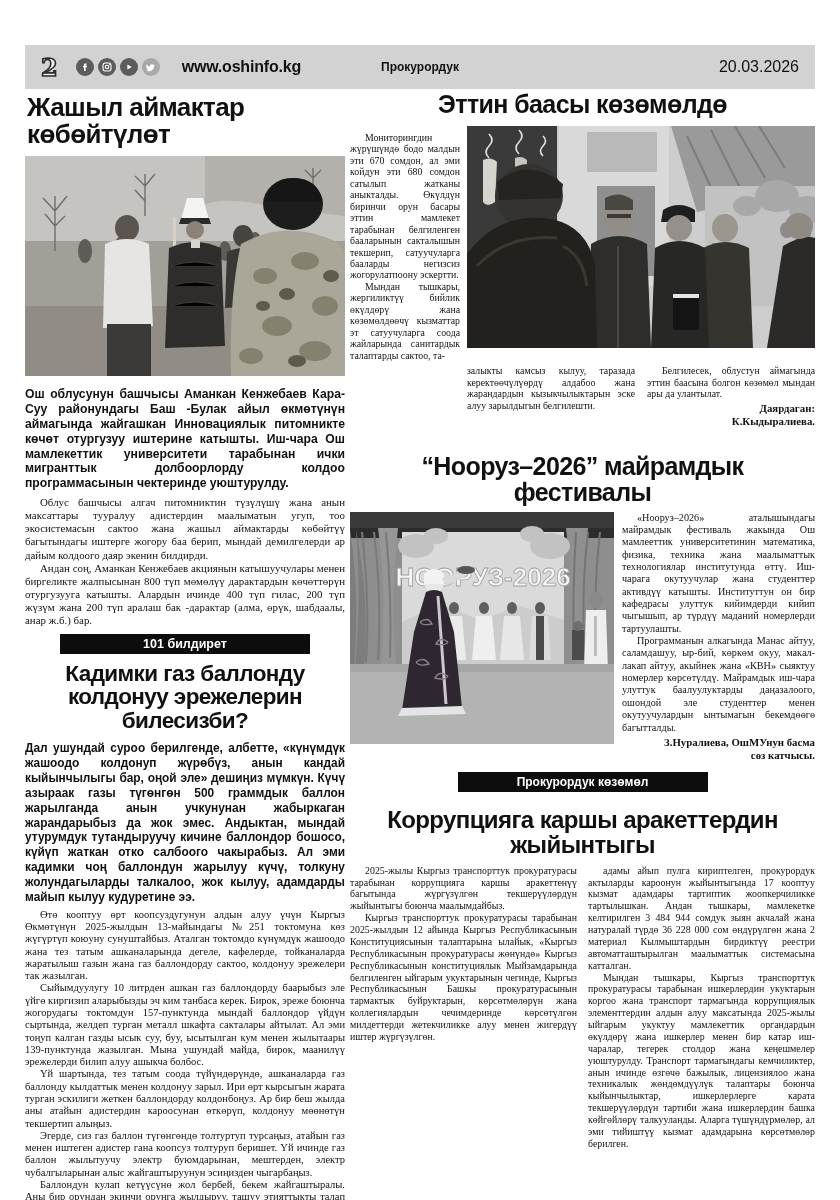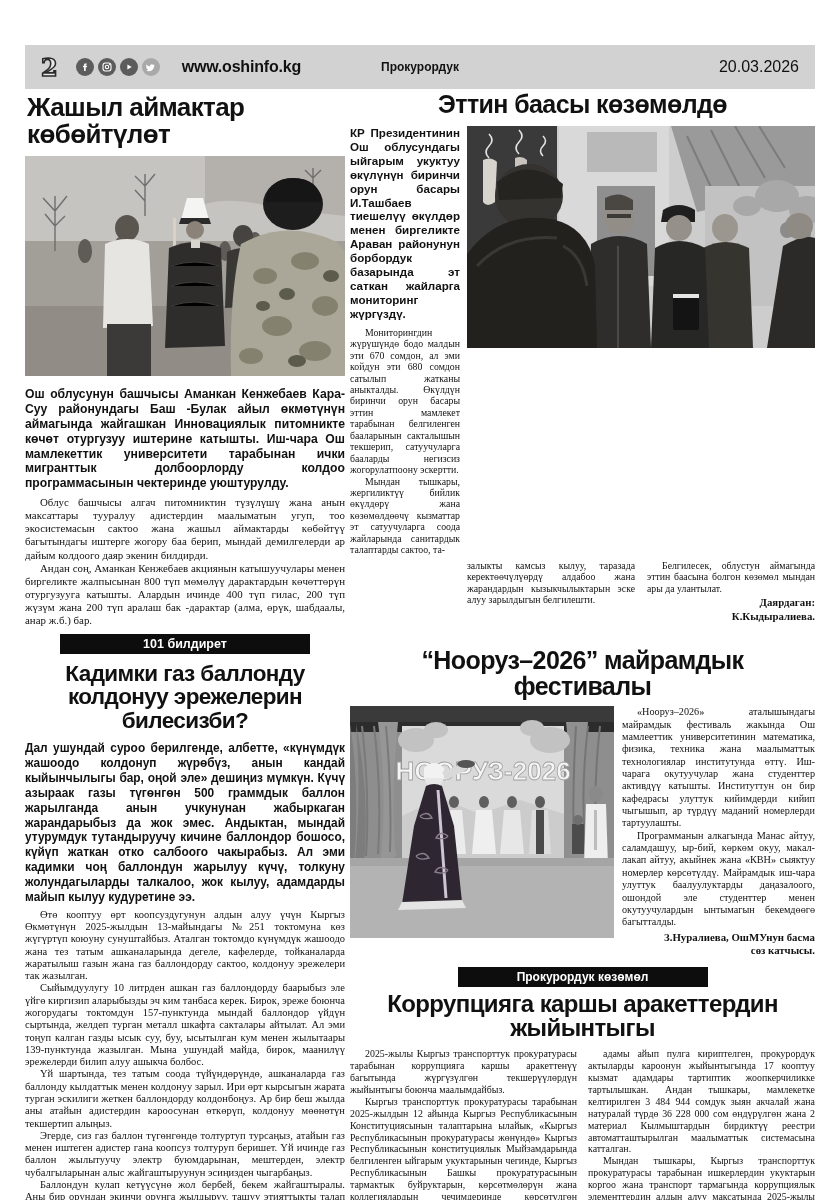--- a/index.html
+++ b/index.html
@@ -190,7 +190,6 @@
     <div class="headline h-meat">Эттин баасы көзөмөлдө</div>
     <div class="meat-row">
       <div class="meat-leftcol">
-        <div class="lead meat-lead">КР Президентинин Ош облусундагы ыйгарым укуктуу өкүлүнүн биринчи орун басары И.Ташбаев тиешелүү өкүлдөр менен биргеликте Араван районунун борбордук базарында эт саткан жайларга мониторинг жүргүздү.</div>
         <div class="serif meat-serif">
           <p>Мониторингдин жүрүшүндө бодо малдын эти 670 сомдон, ал эми койдун эти 680 сомдон сатылып жатканы аныкталды. Өкүлдүн биринчи орун басары эттин мамлекет тарабынан белгиленген бааларынын сакталышын текшерип, сатуучуларга бааларды негизсиз жогорулатпоону эскертти.</p>
           <p>Мындан тышкары, жергиликтүү бийлик өкүлдөрү жана көзөмөлдөөчү кызматтар эт сатуучуларга соода жайларында санитардык талаптарды сактоо, та-</p>

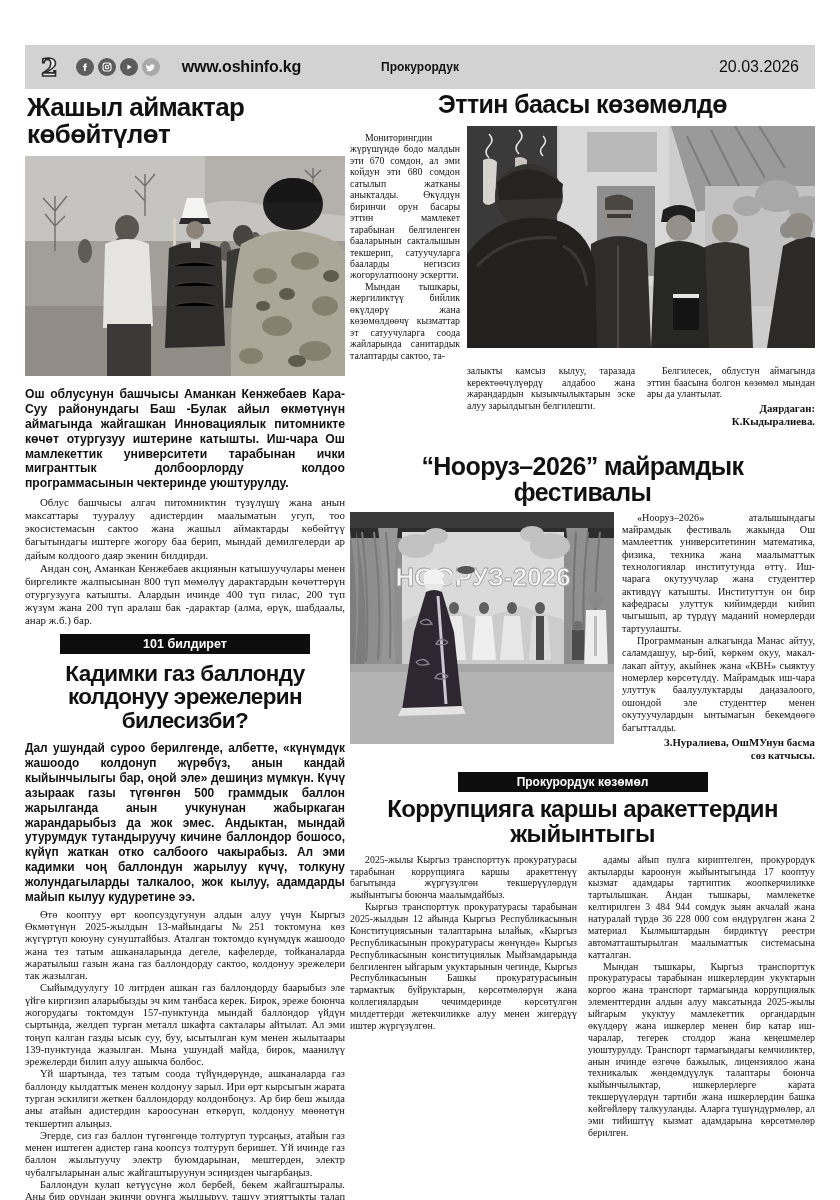--- a/index.html
+++ b/index.html
@@ -61,7 +61,7 @@
   .nooruz-text { width:193px; font-size:10.2px; line-height:1.21; }
   .nooruz-sig { font-size:10.8px; margin-top:2px; }
   .banner-prok { width:250px; margin:9px auto 0 auto; font-size:12px; padding:3px 16px; }
-  .h-corr { font-size:24px; text-align:center; margin-top:5px; }
+  .h-corr { font-size:24px; text-align:center; margin-top:16px; }
   .corr-cols { display:flex; gap:11px; margin-top:7px; }
   .corr-col { width:227px; font-size:9.9px; line-height:1.2; }
   

